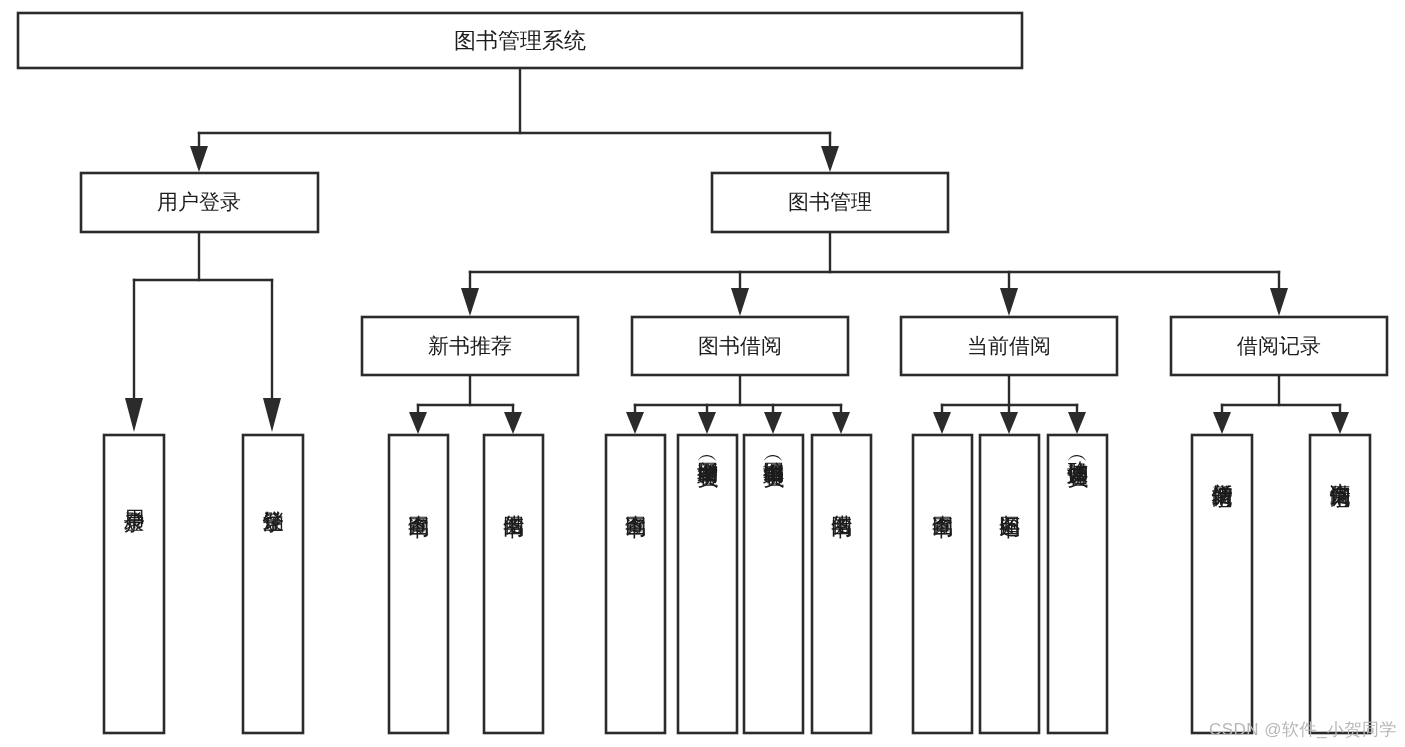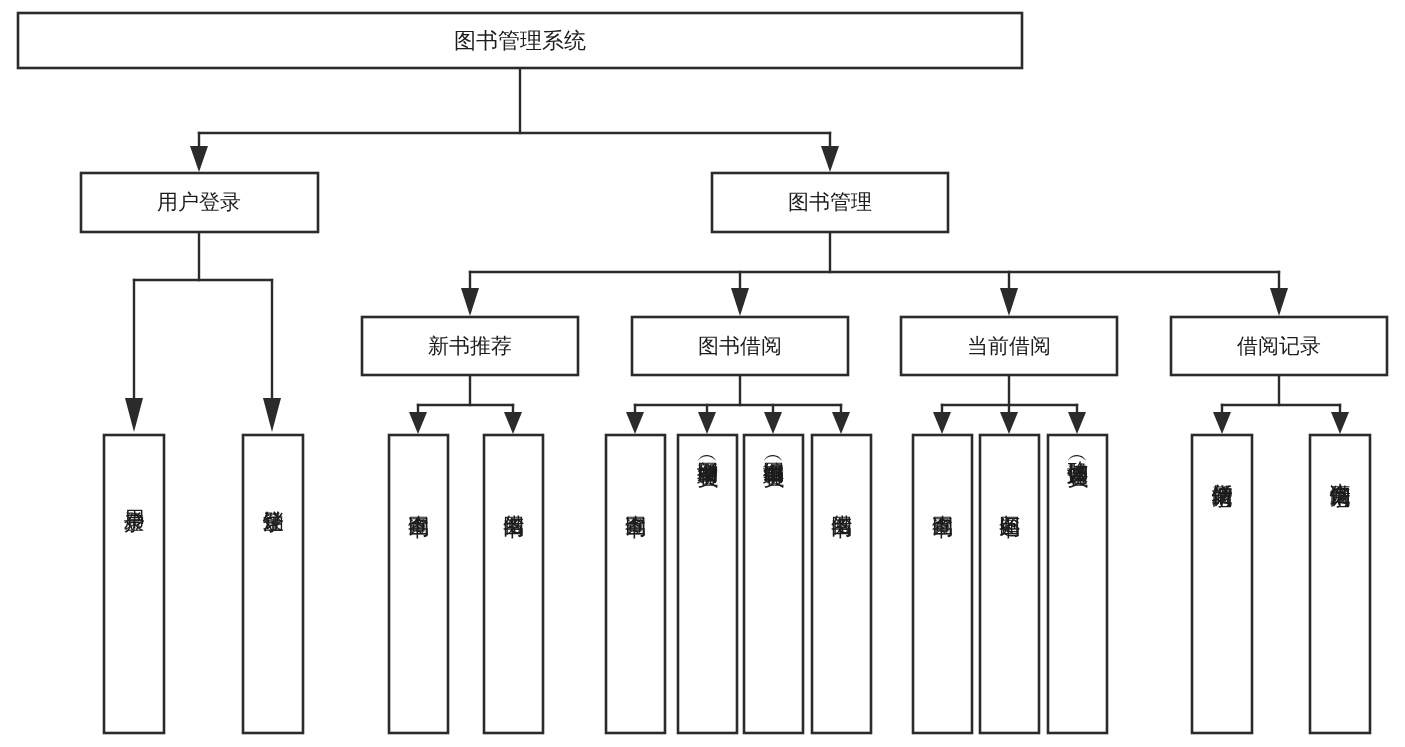--- a/index.html
+++ b/index.html
@@ -257,6 +257,7 @@
     <span class="vlabel">查询借阅记录</span>
   </div>
 
+  <div class="watermark">CSDN @软件_小贺同学</div>
 </div>
 
 </body></html>

